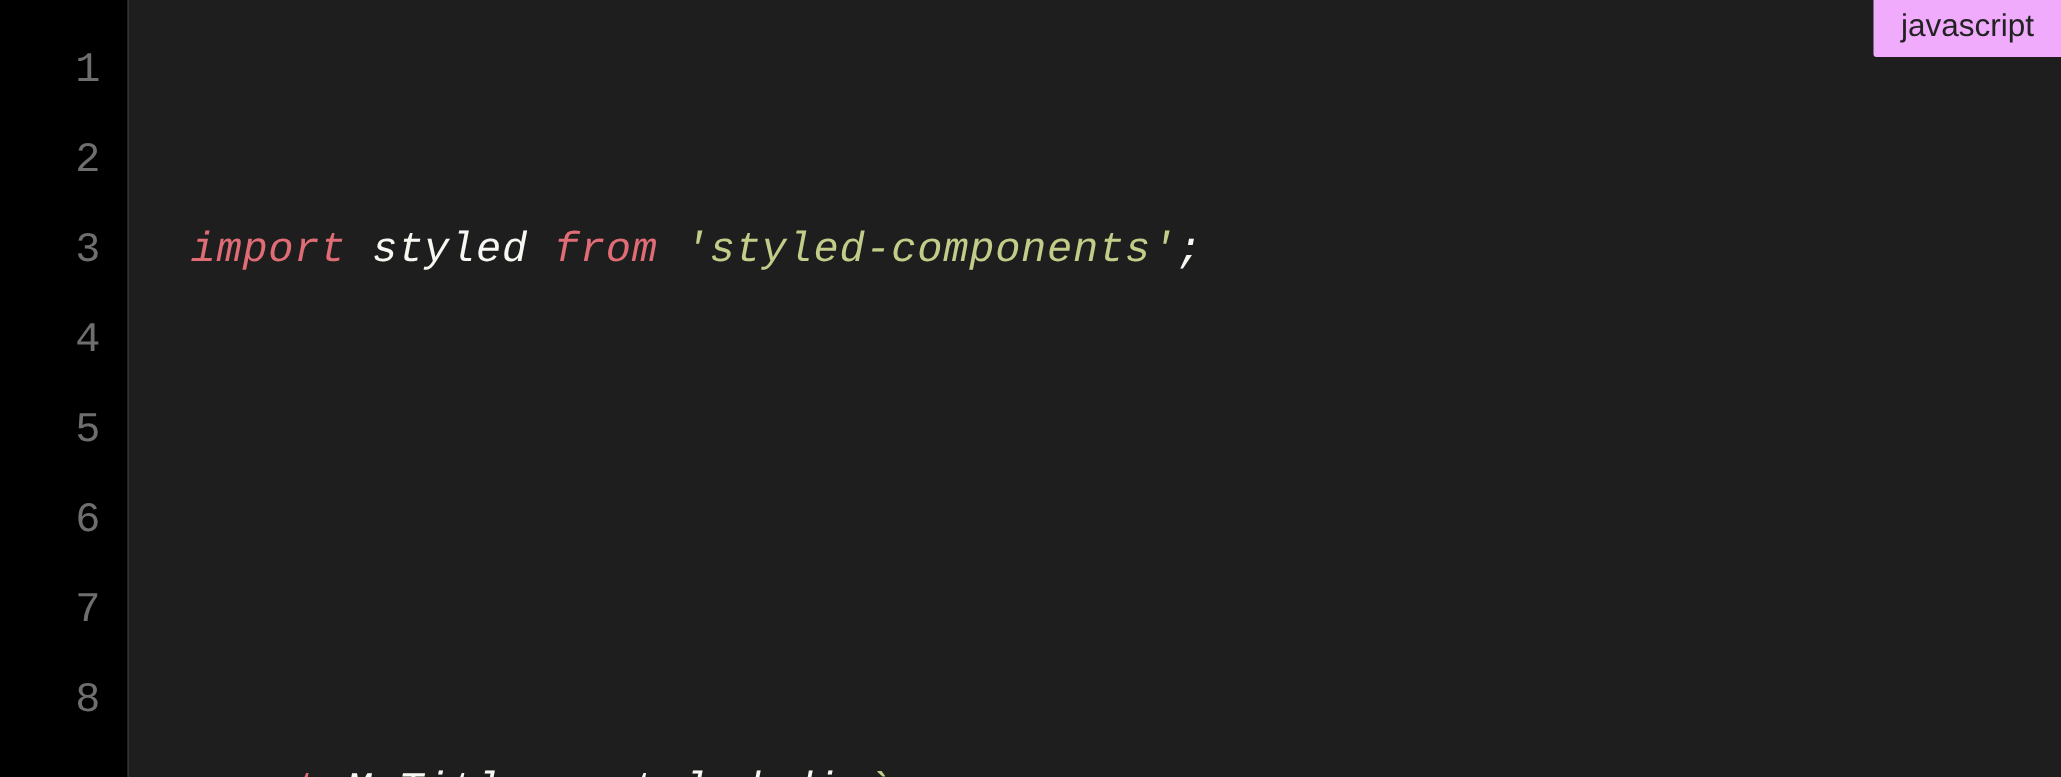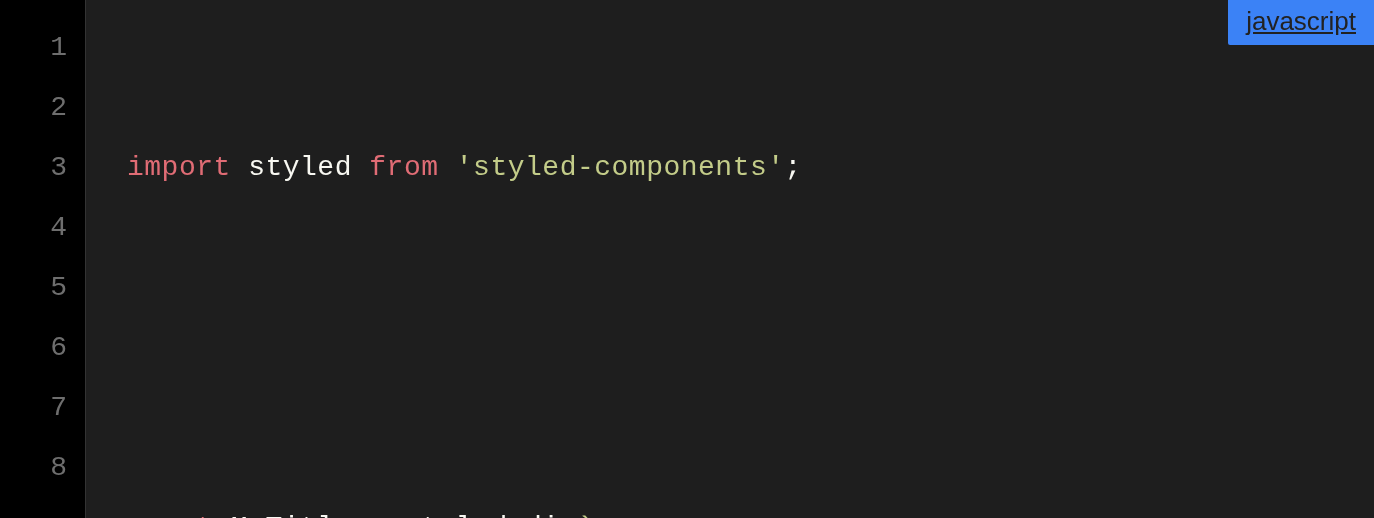--- a/index.html
+++ b/index.html
@@ -59,13 +59,12 @@
       position: absolute;
       top: 0;
       right: 0;
-      background: #3b82f6;
+      background: #f0abfc;
       color: #222;
       font-family: Arial, Helvetica, sans-serif;
-      font-size: 26px;
+      font-size: 21px;
       padding: 6px 18px 8px 18px;
       border-bottom-left-radius: 2px;
-      text-decoration: underline;
     }
     .tok-keyword { color: #e06c75; }
     .tok-keyword2 { color: #e06c75; }

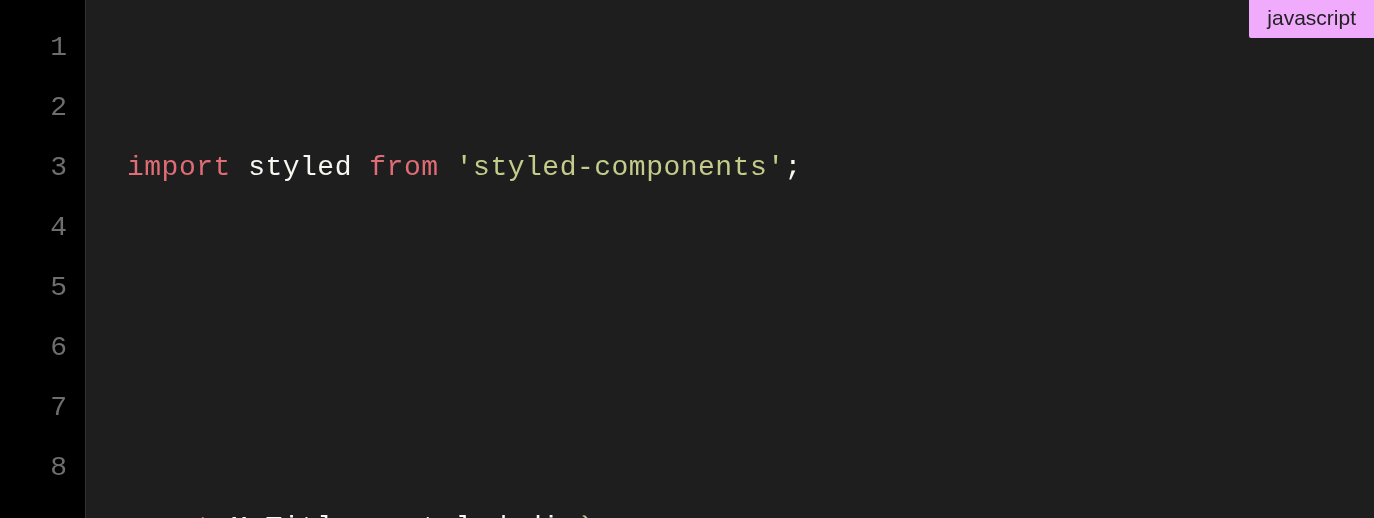--- a/index.html
+++ b/index.html
@@ -50,6 +50,7 @@
     .line {
       display: block;
       height: 60px;
+      font-style: italic;
     }
     .gutter-line {
       display: block;

